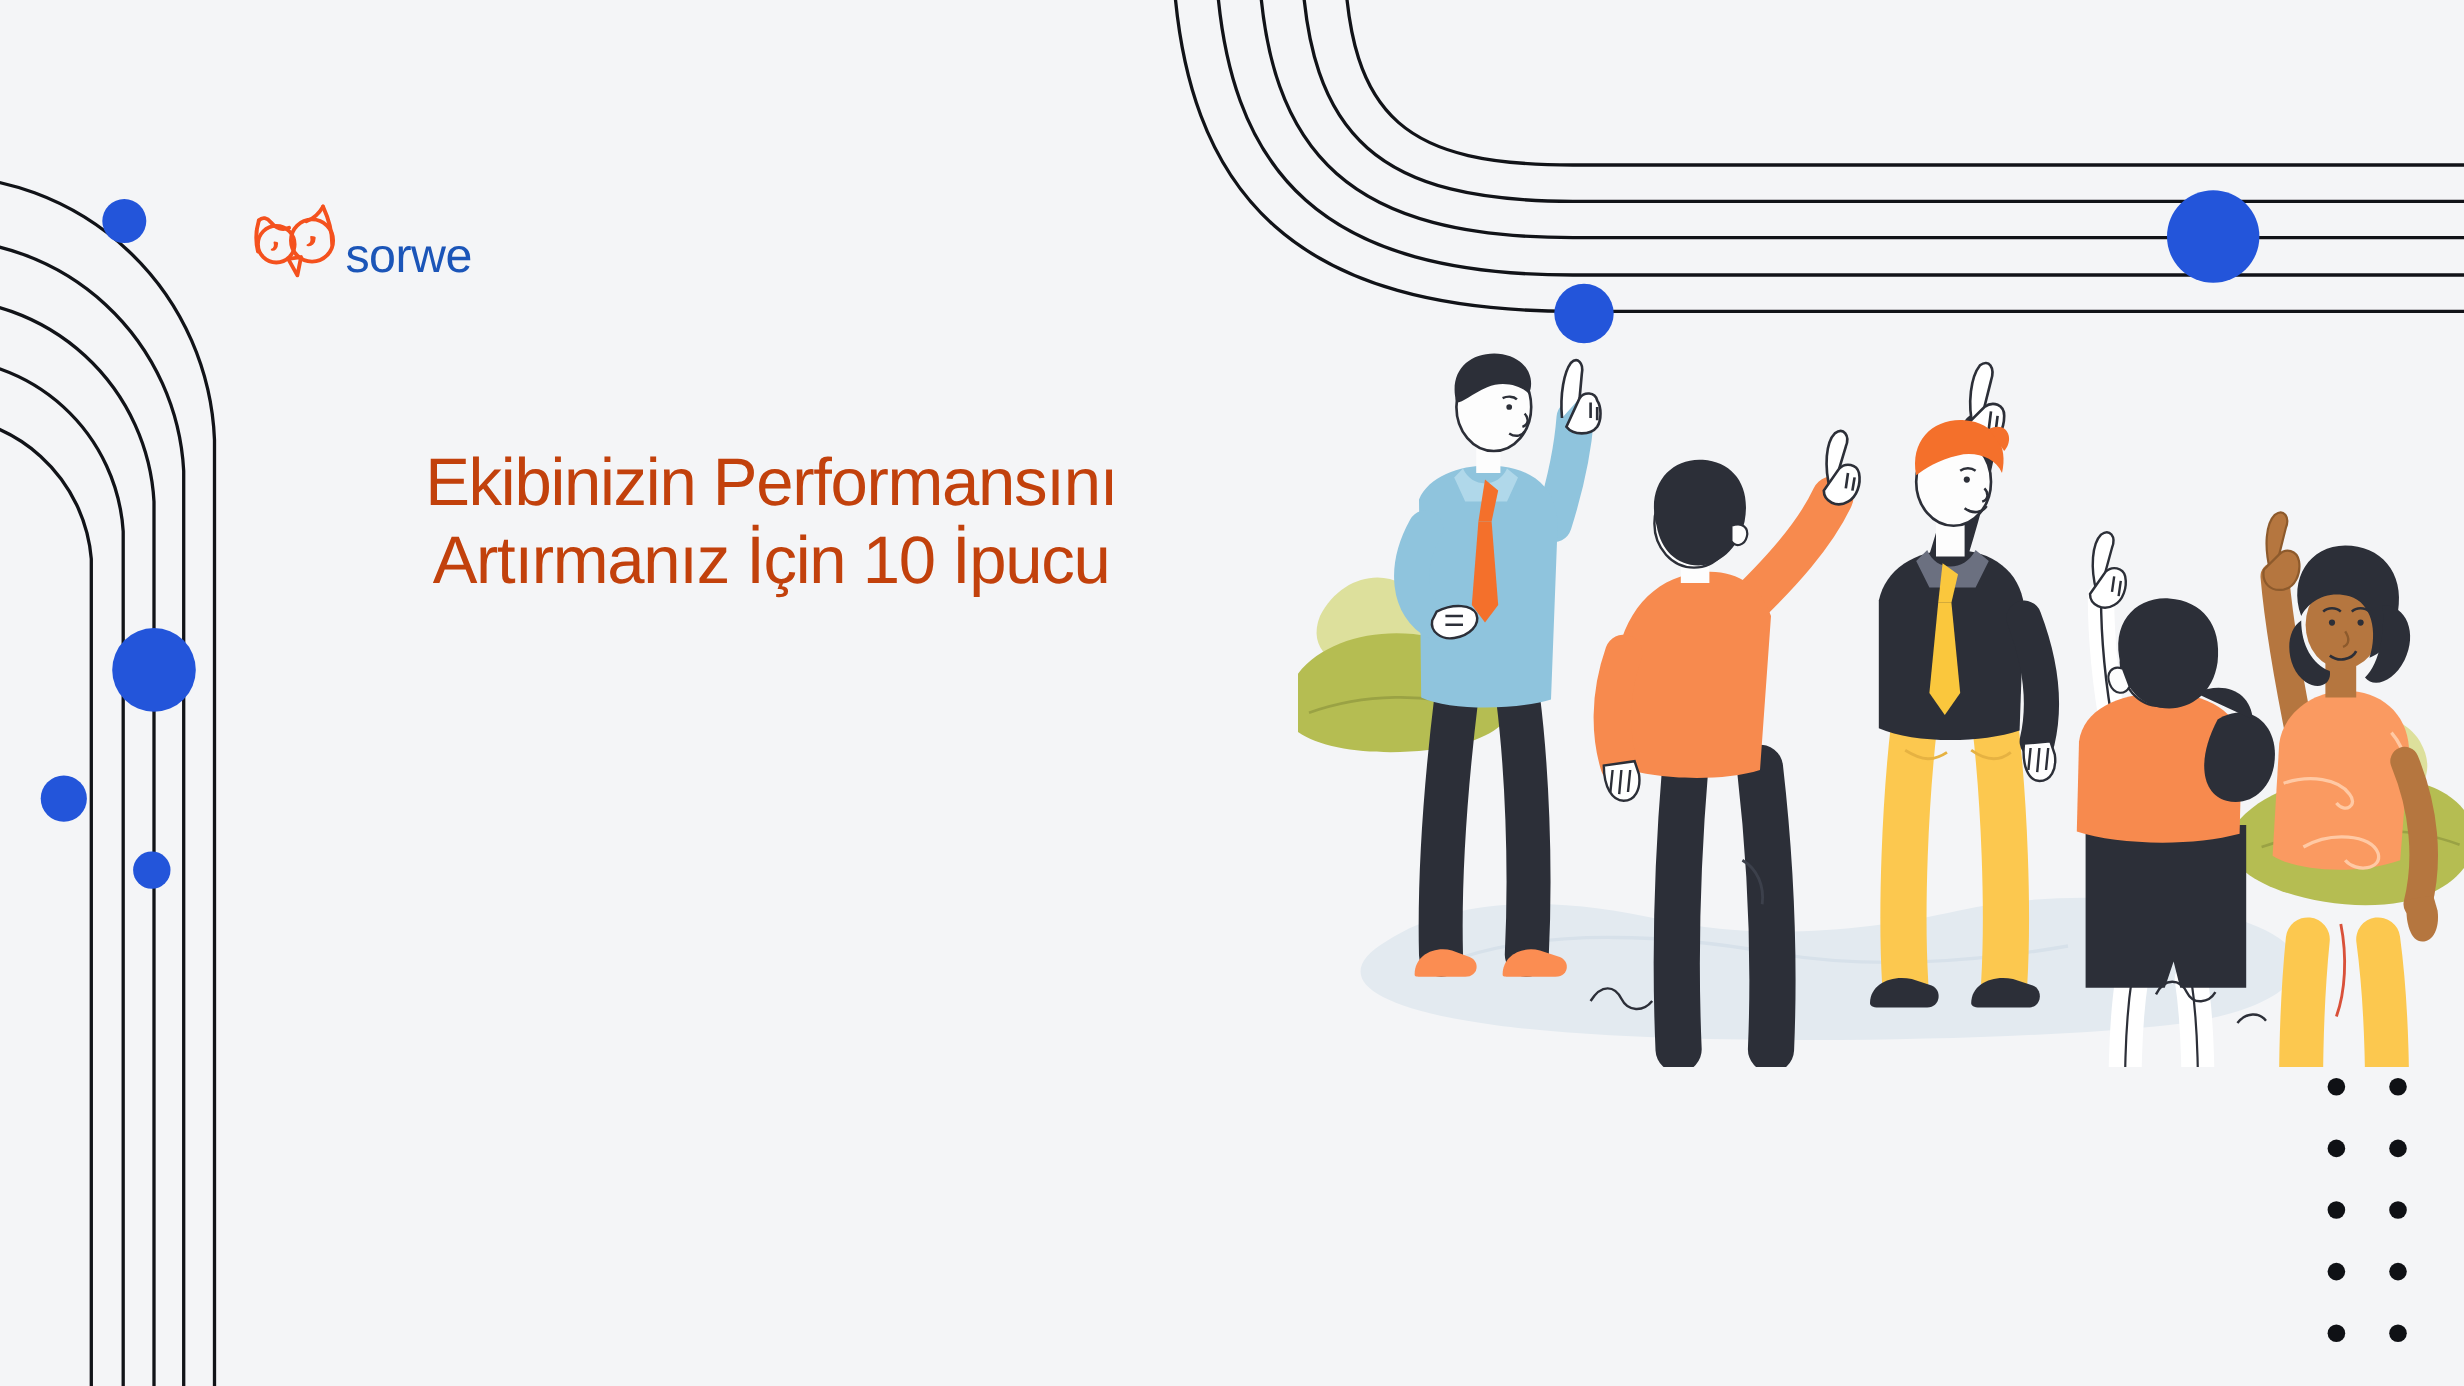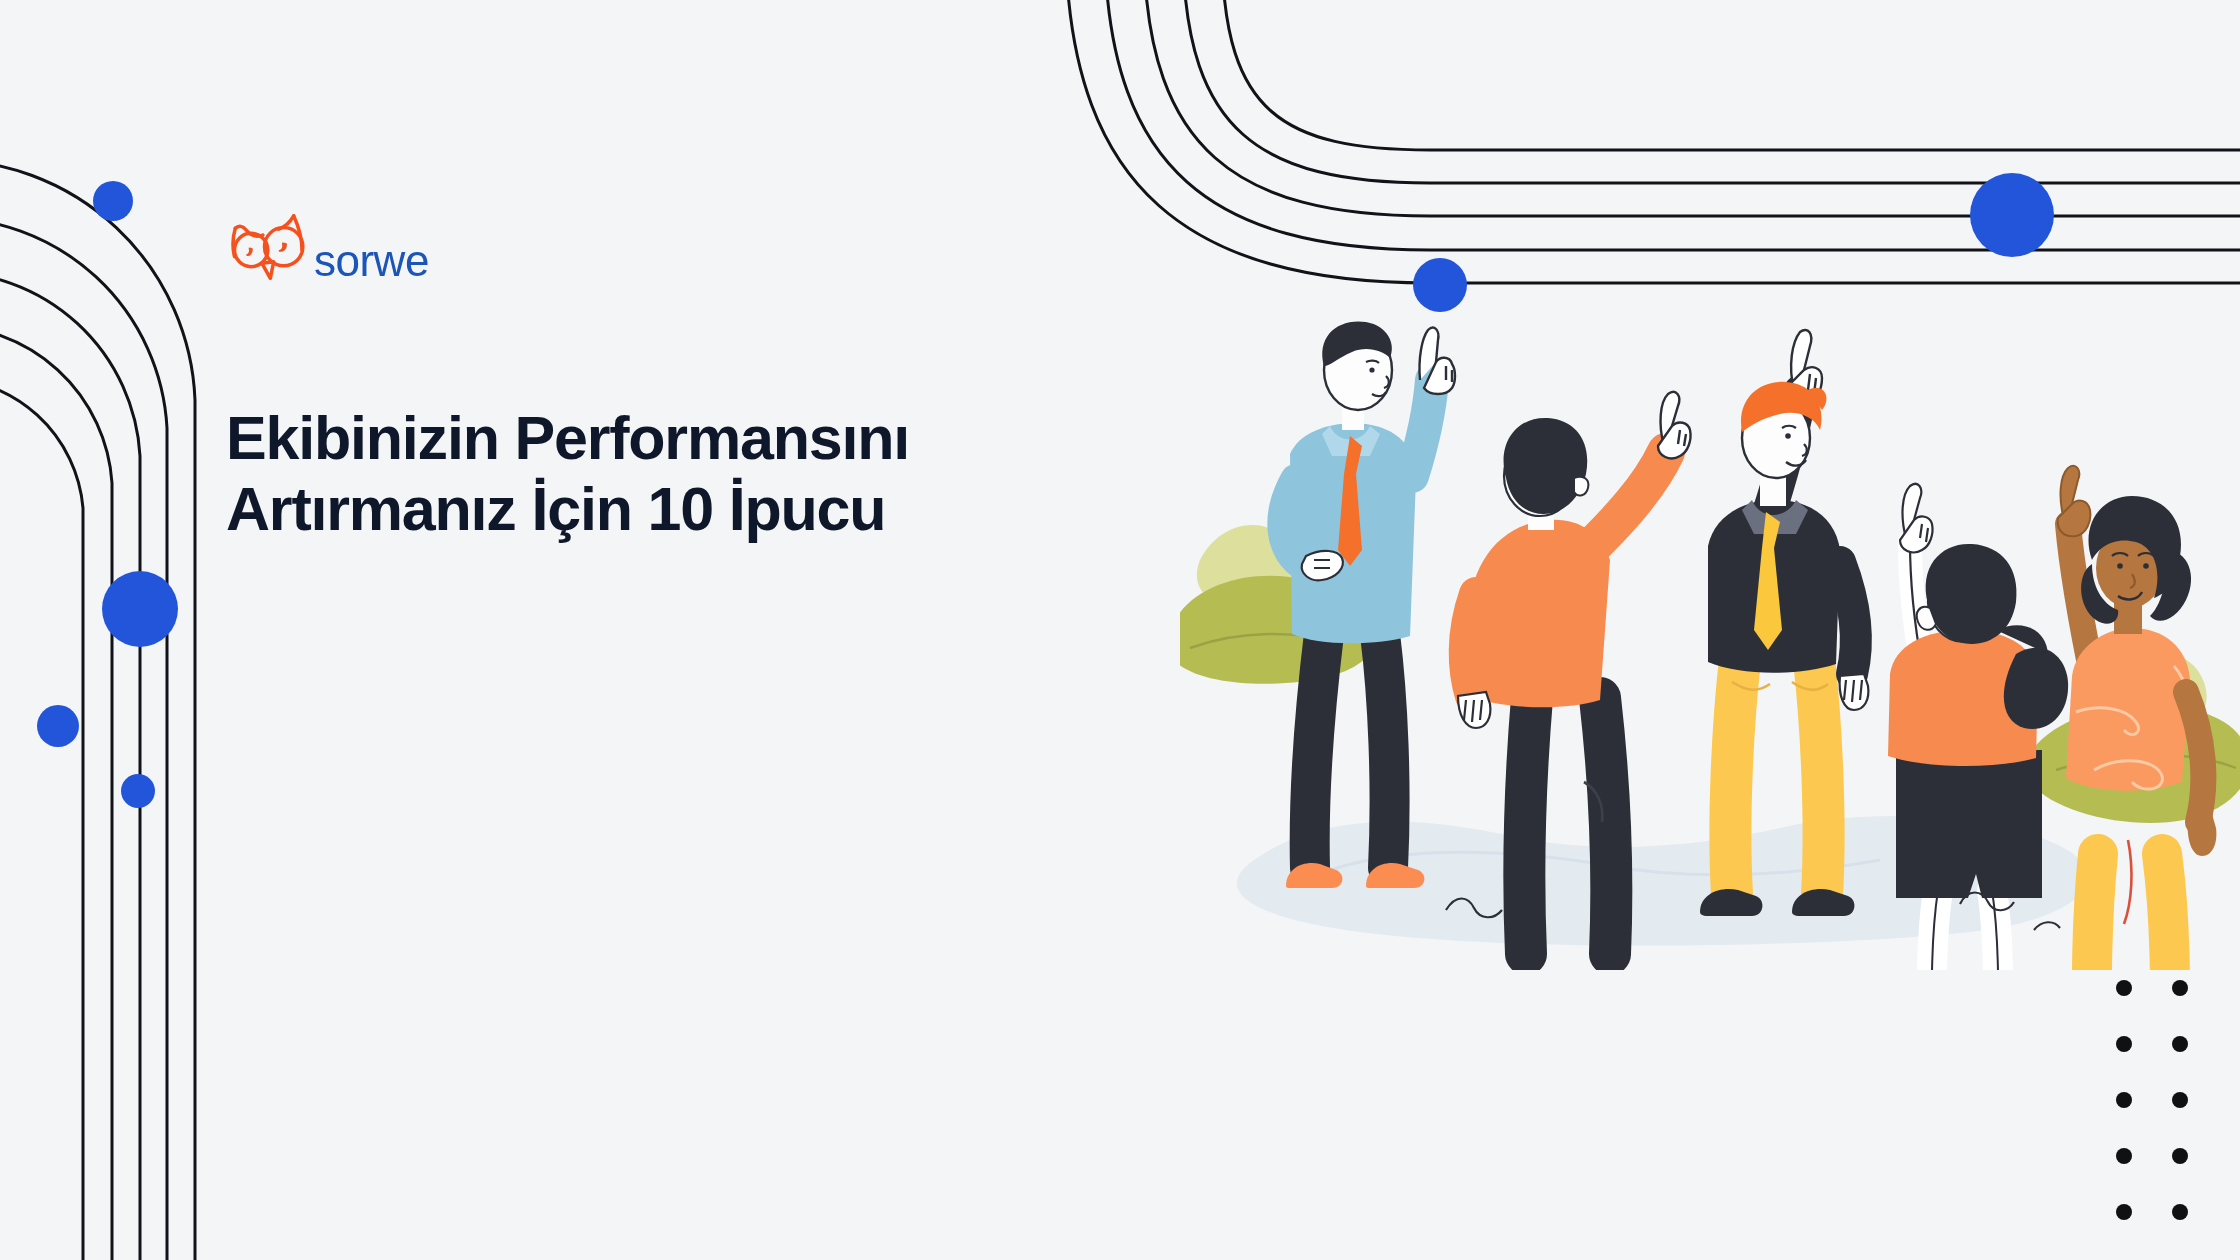--- a/index.html
+++ b/index.html
@@ -32,7 +32,7 @@
   #logo {
     position: absolute;
     left: 222px;
-    top: 200px;
+    top: 172px;
     width: 300px;
     height: 90px;
     display: flex;

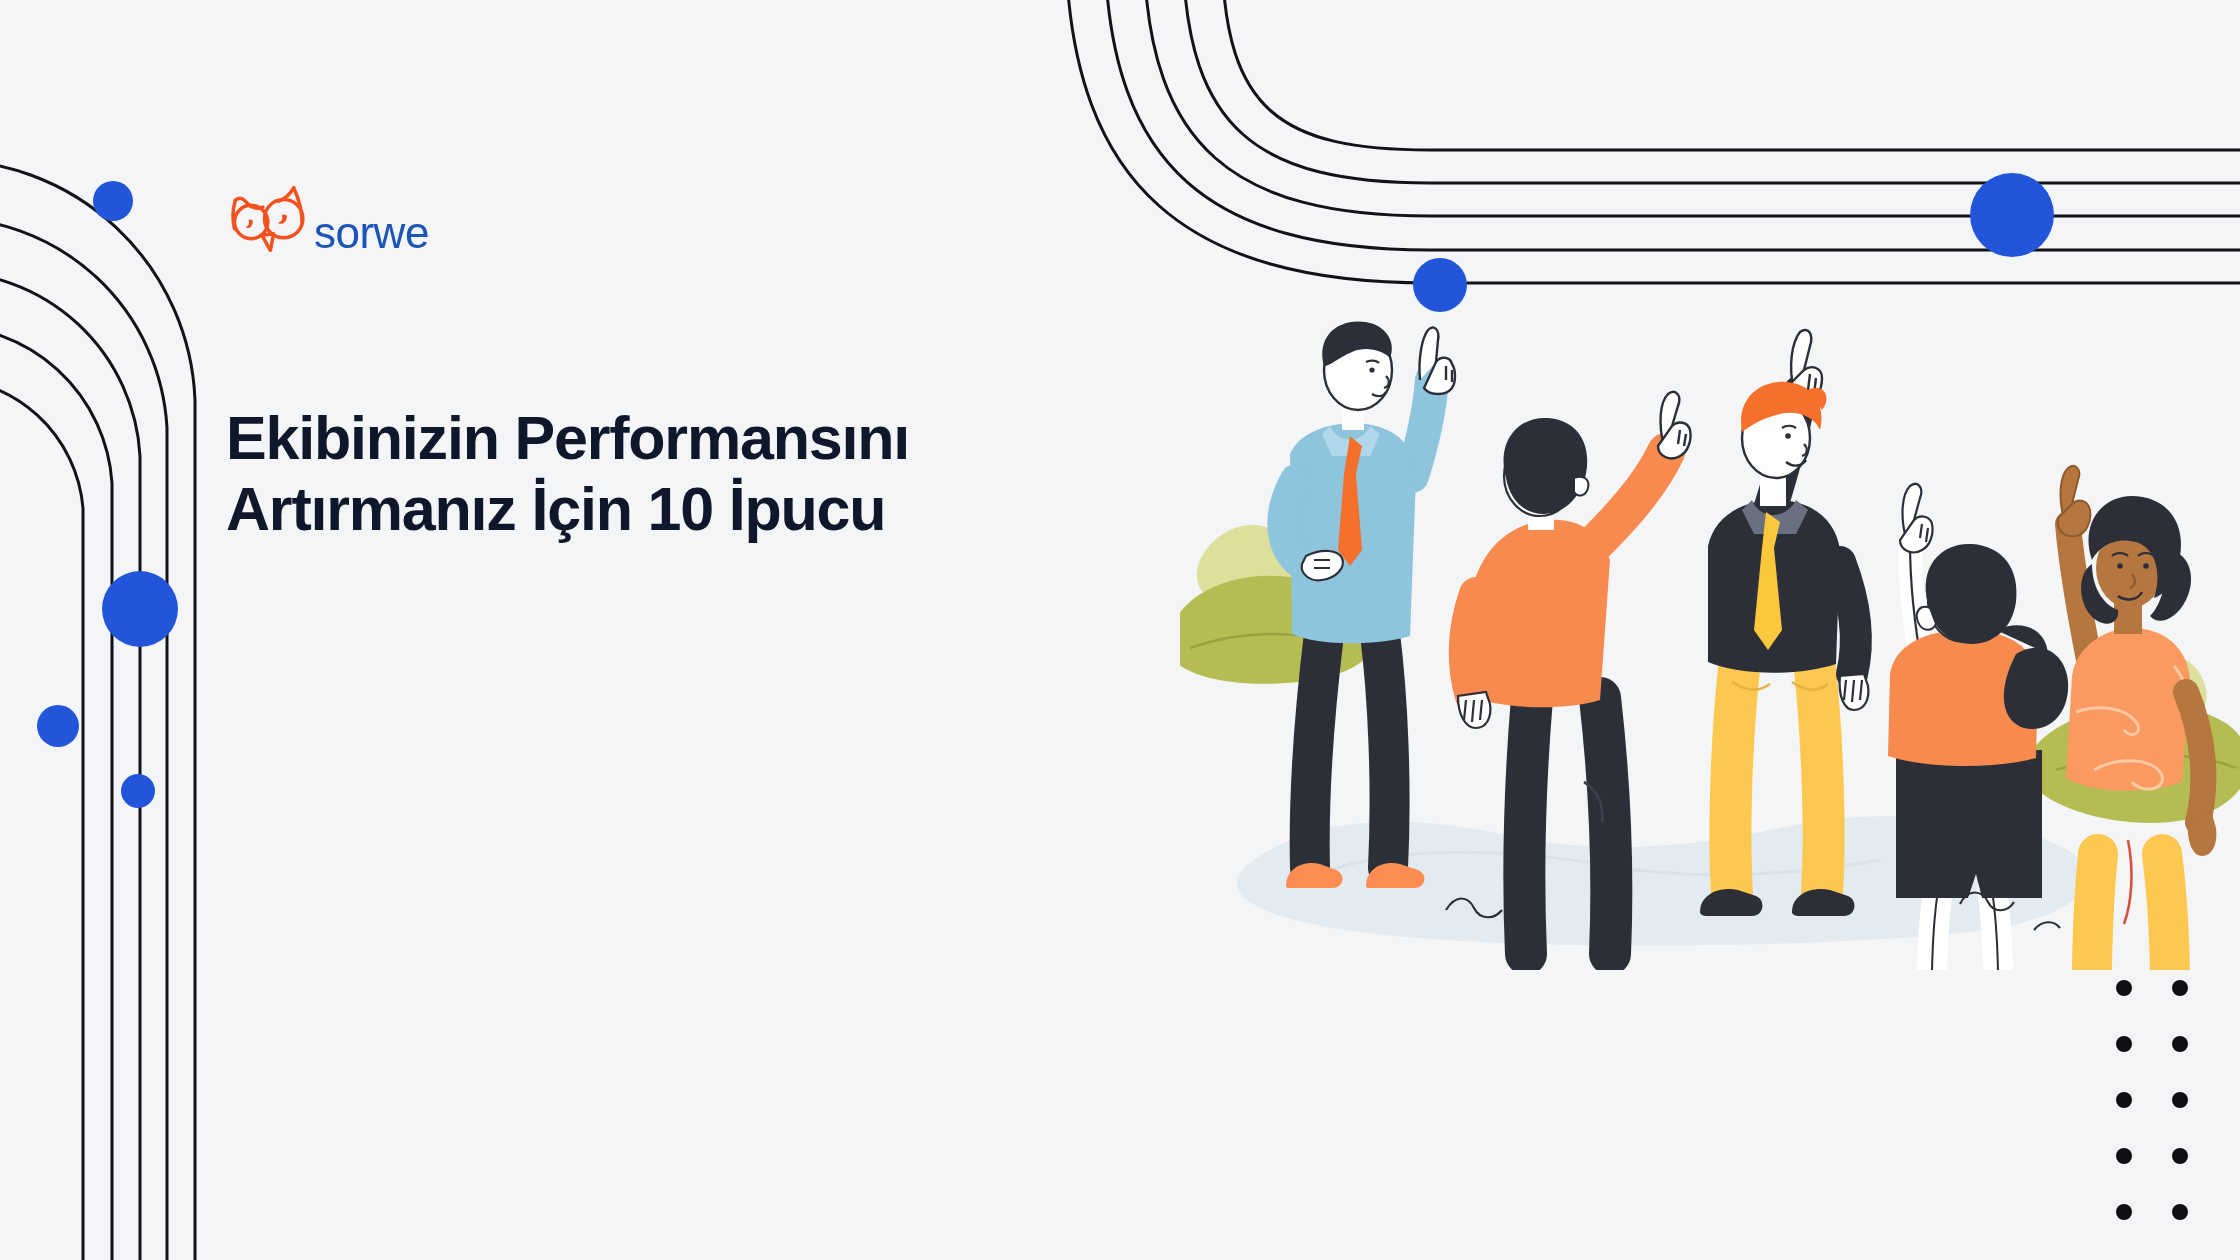--- a/index.html
+++ b/index.html
@@ -62,11 +62,12 @@
     width: 950px;
     font-family: "Liberation Sans", sans-serif;
     font-size: 61px;
-    font-weight: 700;
+    font-weight: 400;
     line-height: 1.17;
     letter-spacing: -1.2px;
-    color: #0f172a;
+    color: #c2410c;
     white-space: pre-line;
+    text-align: center;
   }
 
   

